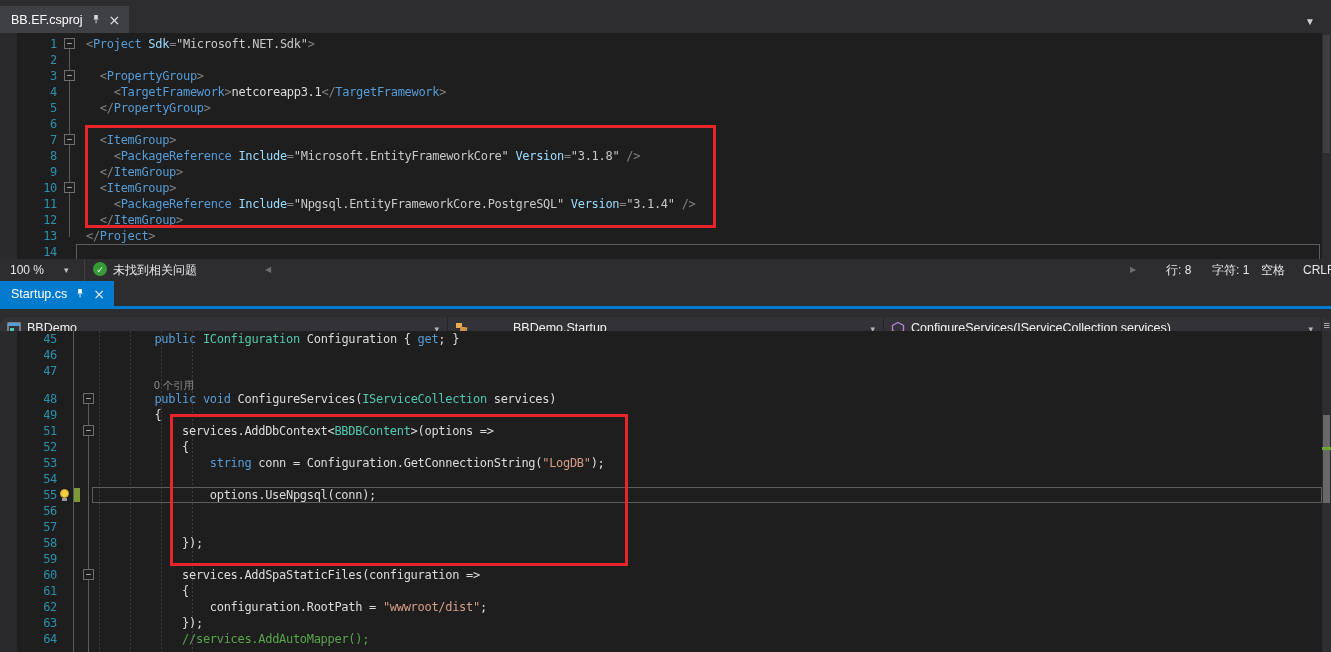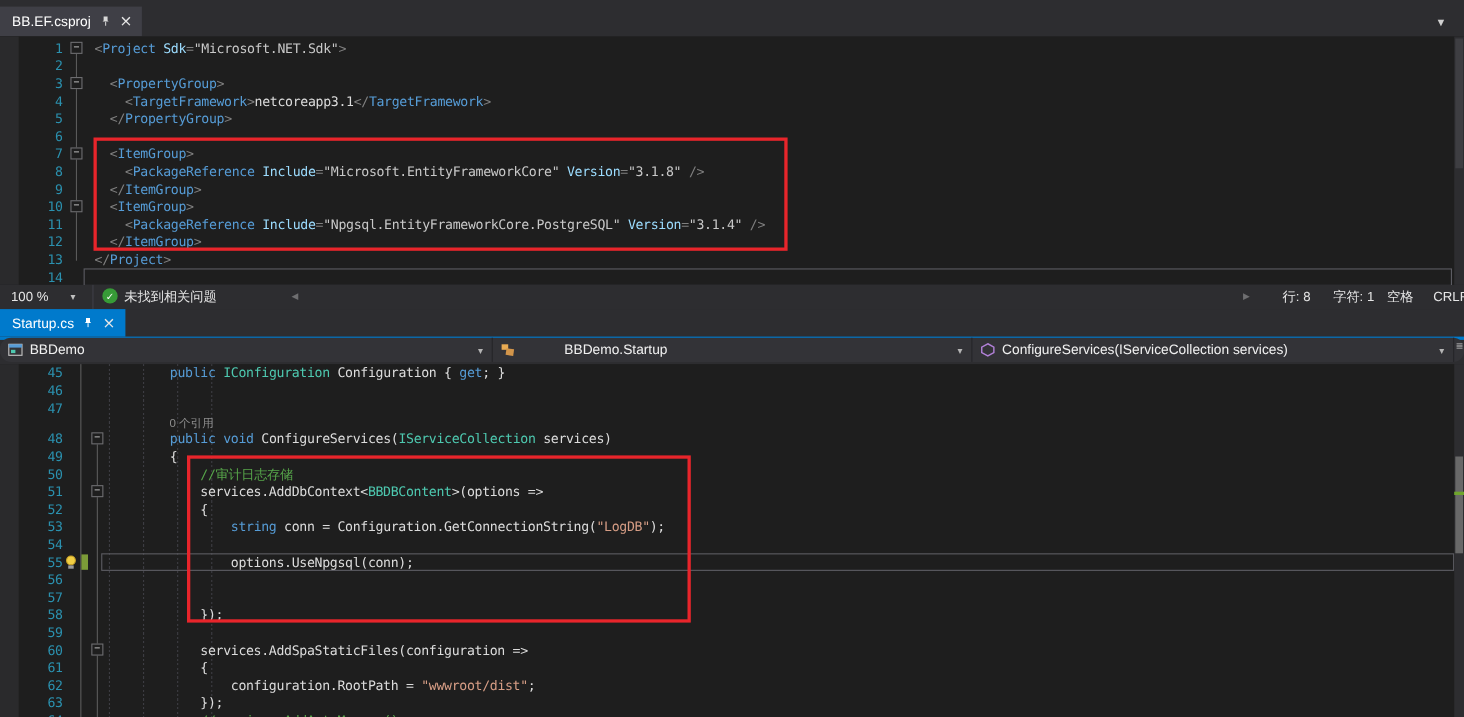--- a/index.html
+++ b/index.html
@@ -79,7 +79,7 @@
   #space-info { left:1261px; } #eol-info { left:1303px; }
 
   
-  #navbar { position:absolute; top:307px; left:0; width:1331px; height:22px; background:#333337;border-radius:10px; }
+  #navbar { position:absolute; top:317px; left:0; width:1331px; height:22px; background:#333337;border-radius:10px; }
   .navsec { position:absolute; top:0; height:22px; display:flex; align-items:center;
             color:#f1f1f1; font-size:12.5px; gap:6px; padding-left:7px; border-right:1px solid #252528; }
   #navsec1 { left:0;   width:448px; }

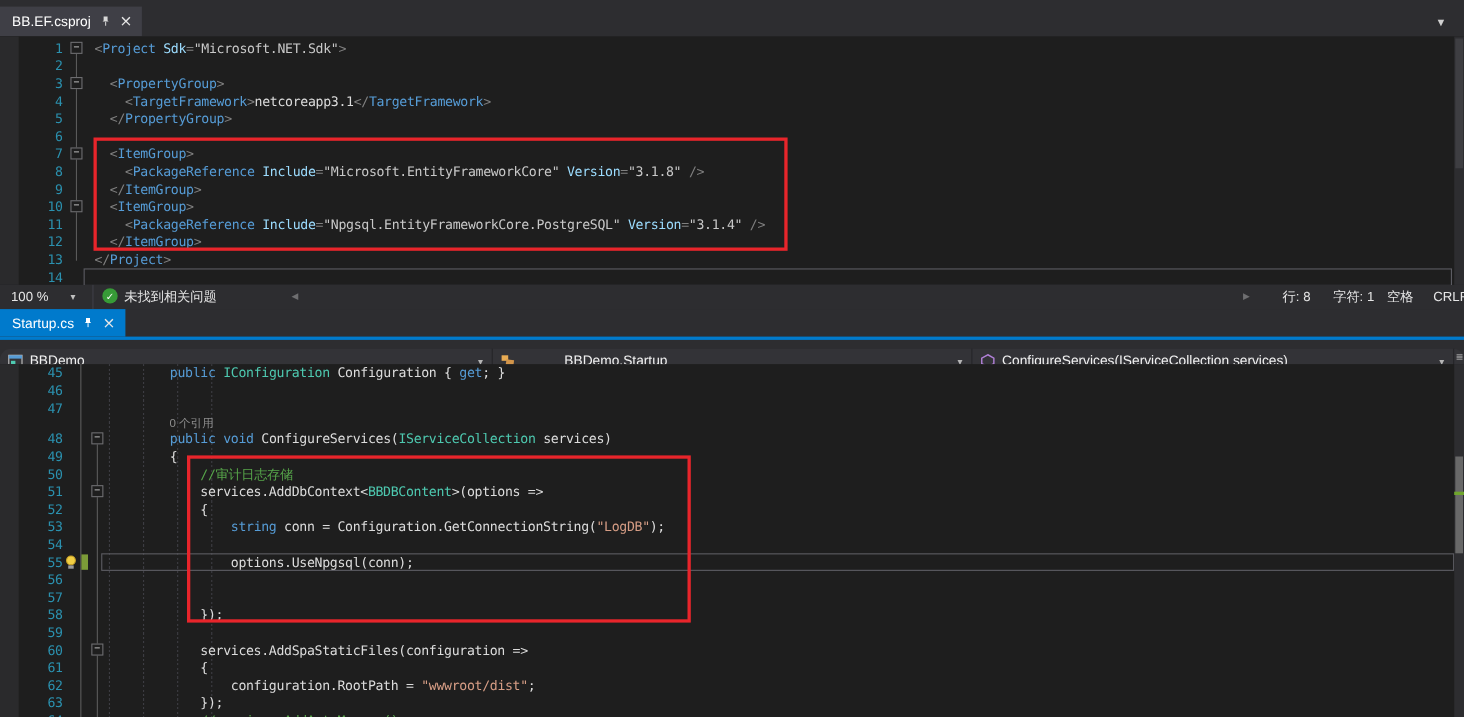--- a/index.html
+++ b/index.html
@@ -275,10 +275,6 @@
           <span class="code"><span class="pl">        {</span></span>
         </div>
         <div class="row">
-          <span class="num">50</span>
-          <span class="code"><span class="pl">            </span><span class="cm">//审计日志存储</span></span>
-        </div>
-        <div class="row">
           <span class="num">51</span>
           <span class="fold">−</span>
           <span class="code"><span class="pl">            services.AddDbContext&lt;</span><span class="ty">BBDBContent</span><span class="pl">&gt;(options =&gt;</span></span>

